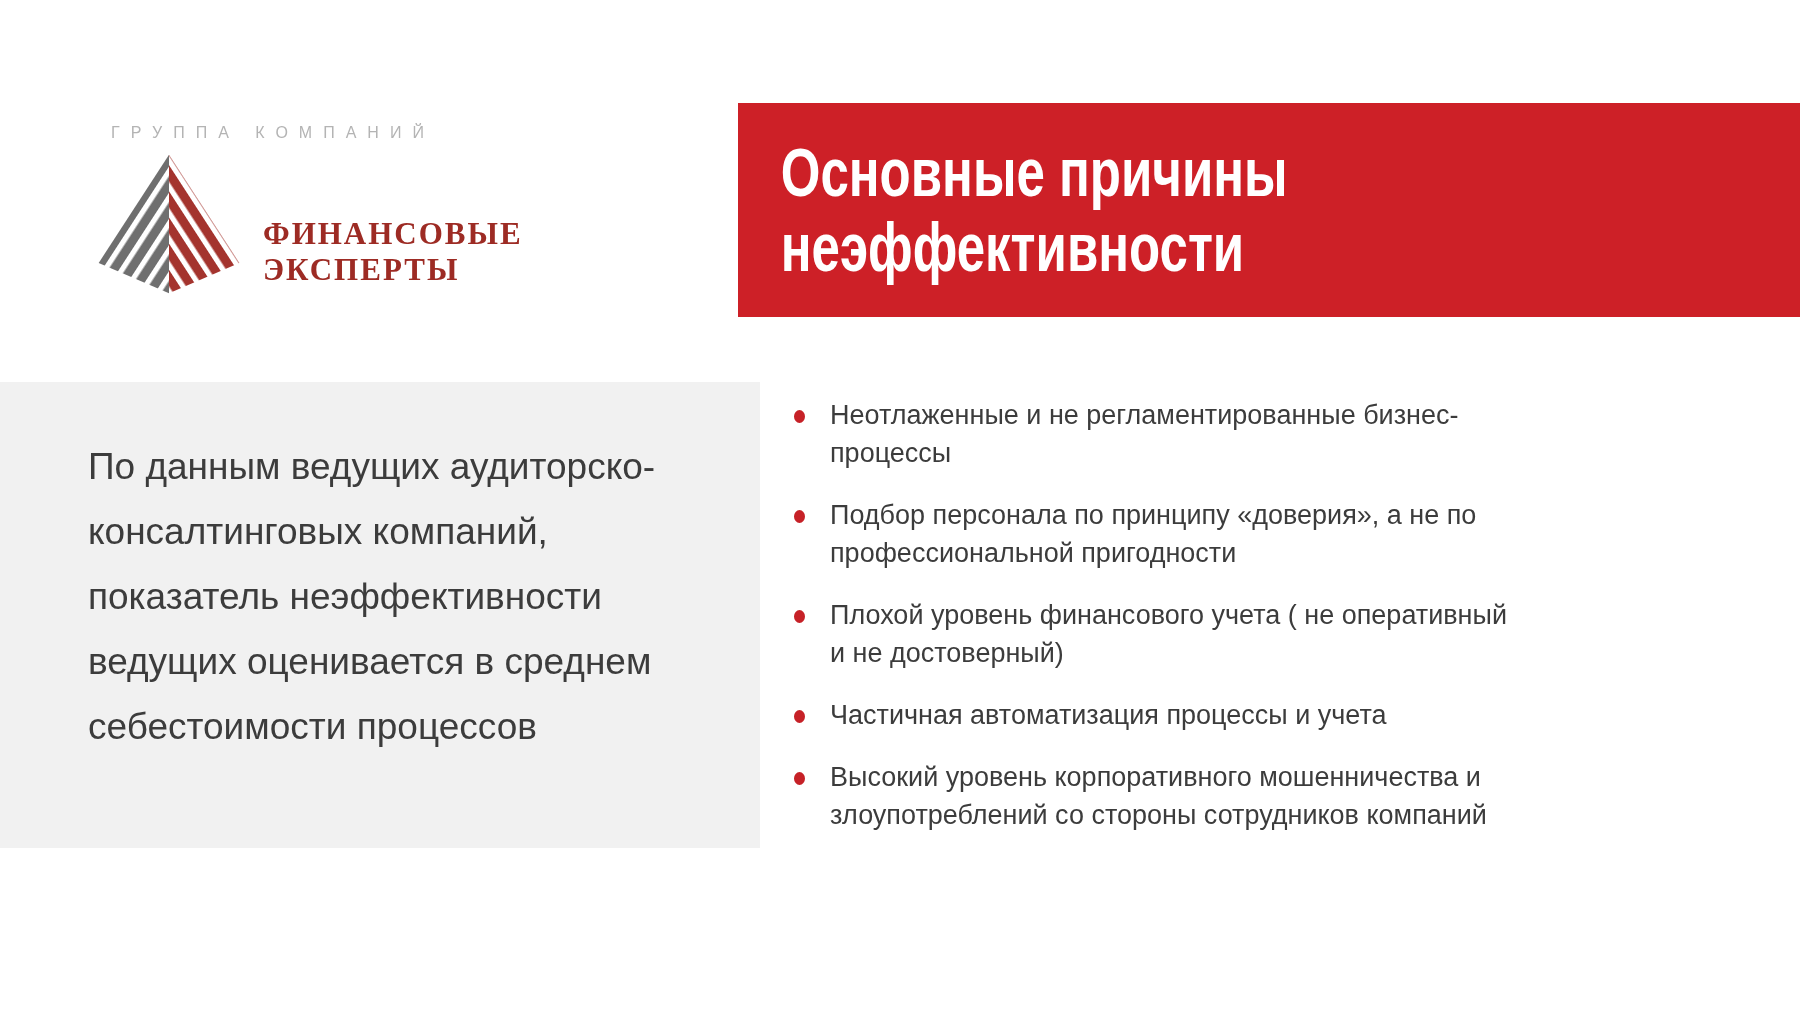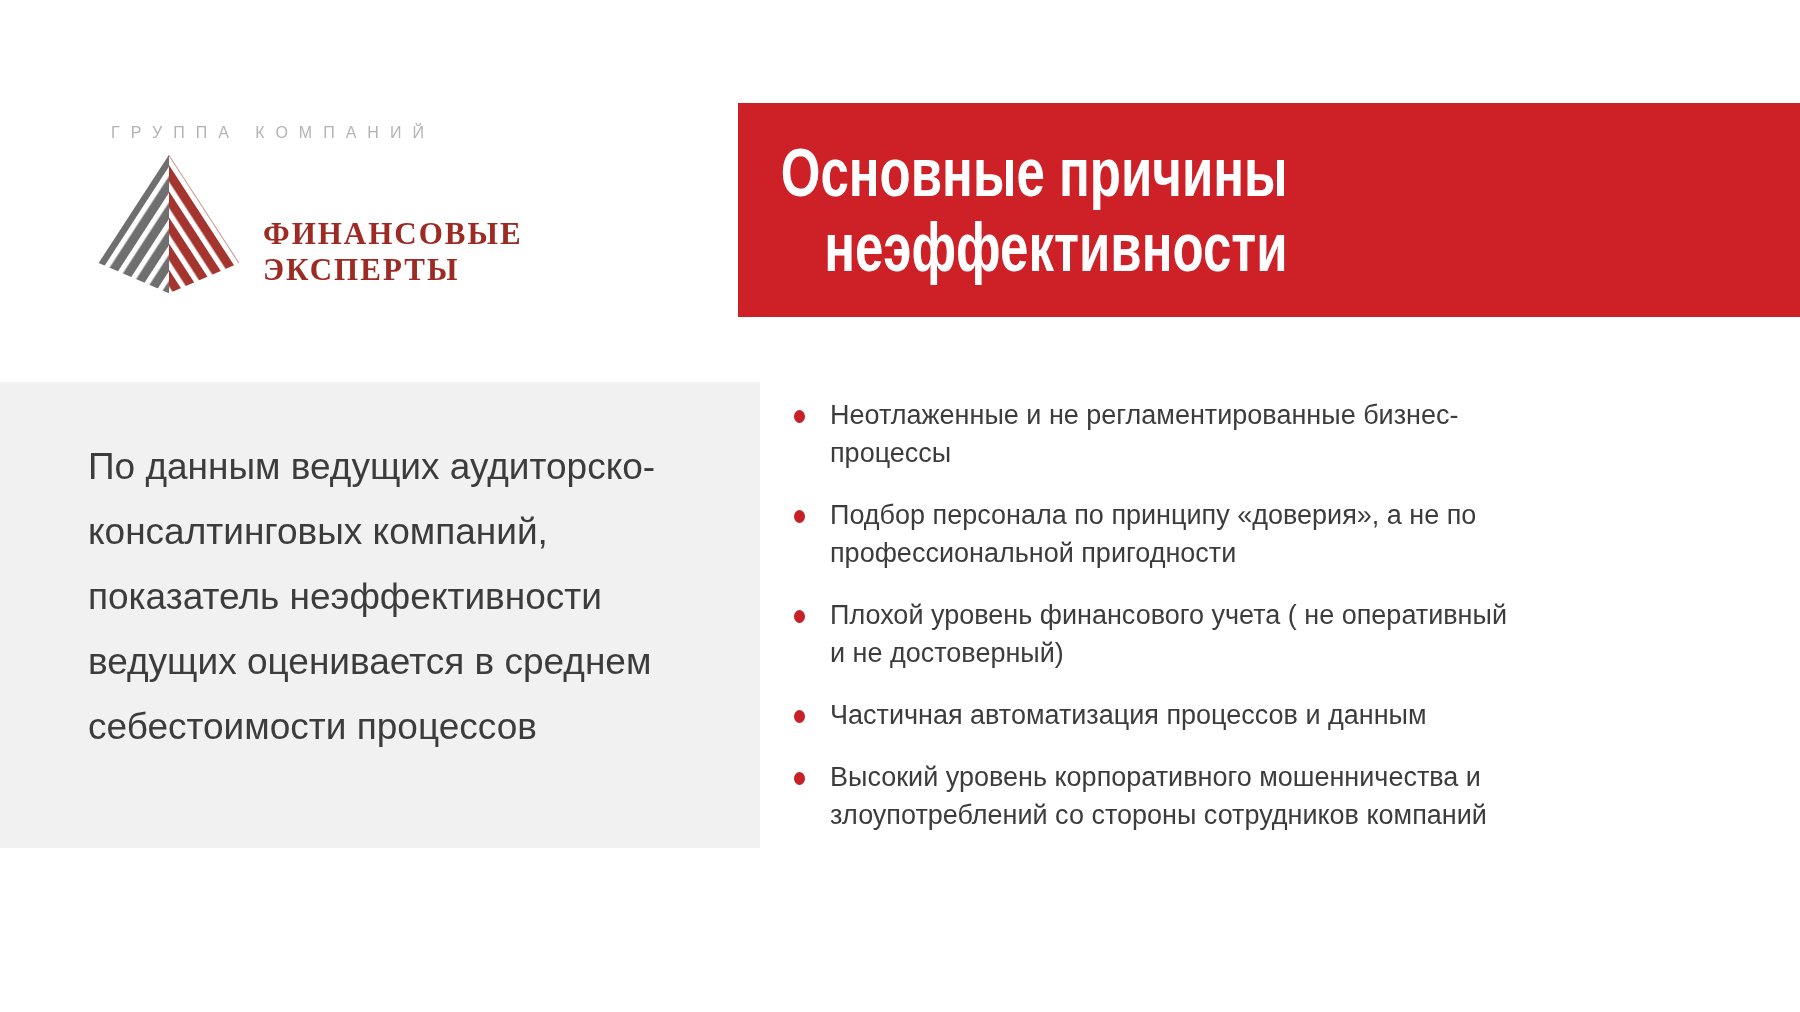--- a/index.html
+++ b/index.html
@@ -23,7 +23,7 @@
   
   .banner{
     position:absolute;left:738px;top:103px;width:1062px;height:214px;
-    background:var(--banner_red);display:flex;align-items:center;text-align:right;
+    background:var(--banner_red);display:flex;align-items:center;
   }
   .banner-title{
     padding-left:57px;color:var(--title_white);

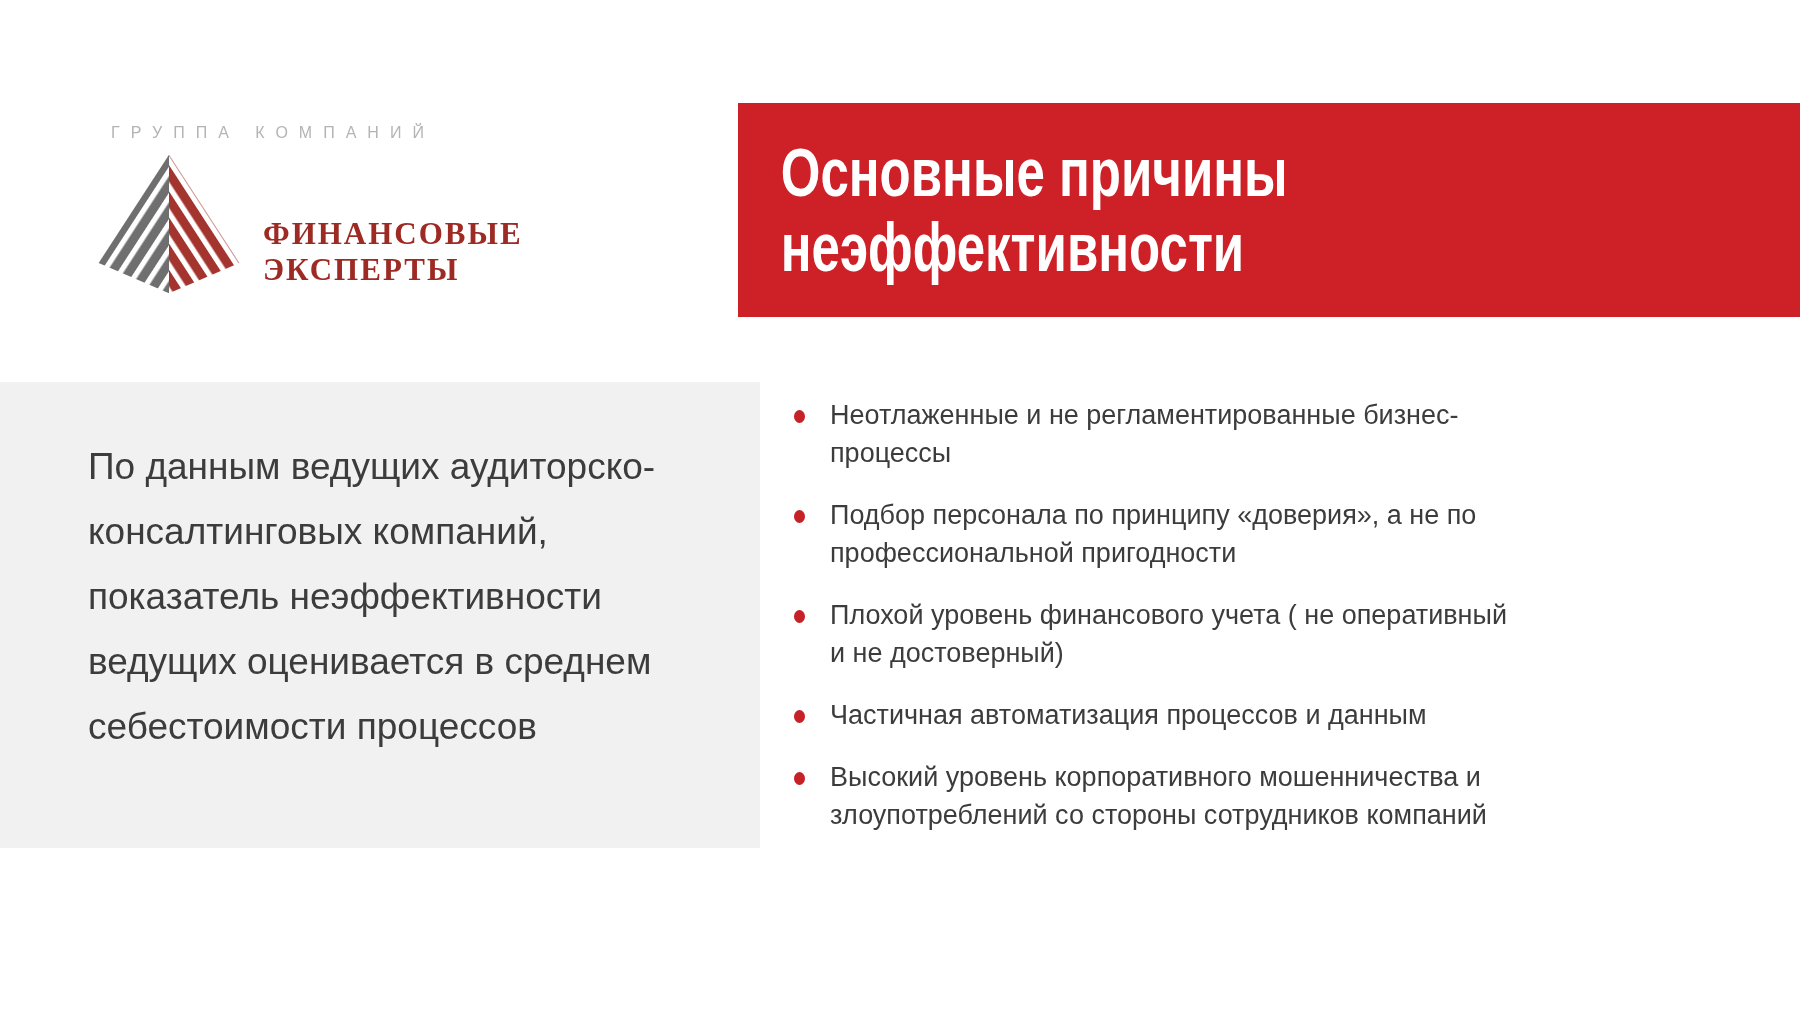--- a/index.html
+++ b/index.html
@@ -102,7 +102,7 @@
       <li>Неотлаженные и не регламентированные бизнес-<br>процессы</li>
       <li>Подбор персонала по принципу «доверия», а не по<br>профессиональной пригодности</li>
       <li>Плохой уровень финансового учета ( не оперативный<br>и не достоверный)</li>
-      <li>Частичная автоматизация процессов и данным</li>
+      <li>Частичная автоматизация процессы и учета</li>
       <li>Высокий уровень корпоративного мошенничества и<br>злоупотреблений со стороны сотрудников компаний</li>
     </ul>
 

